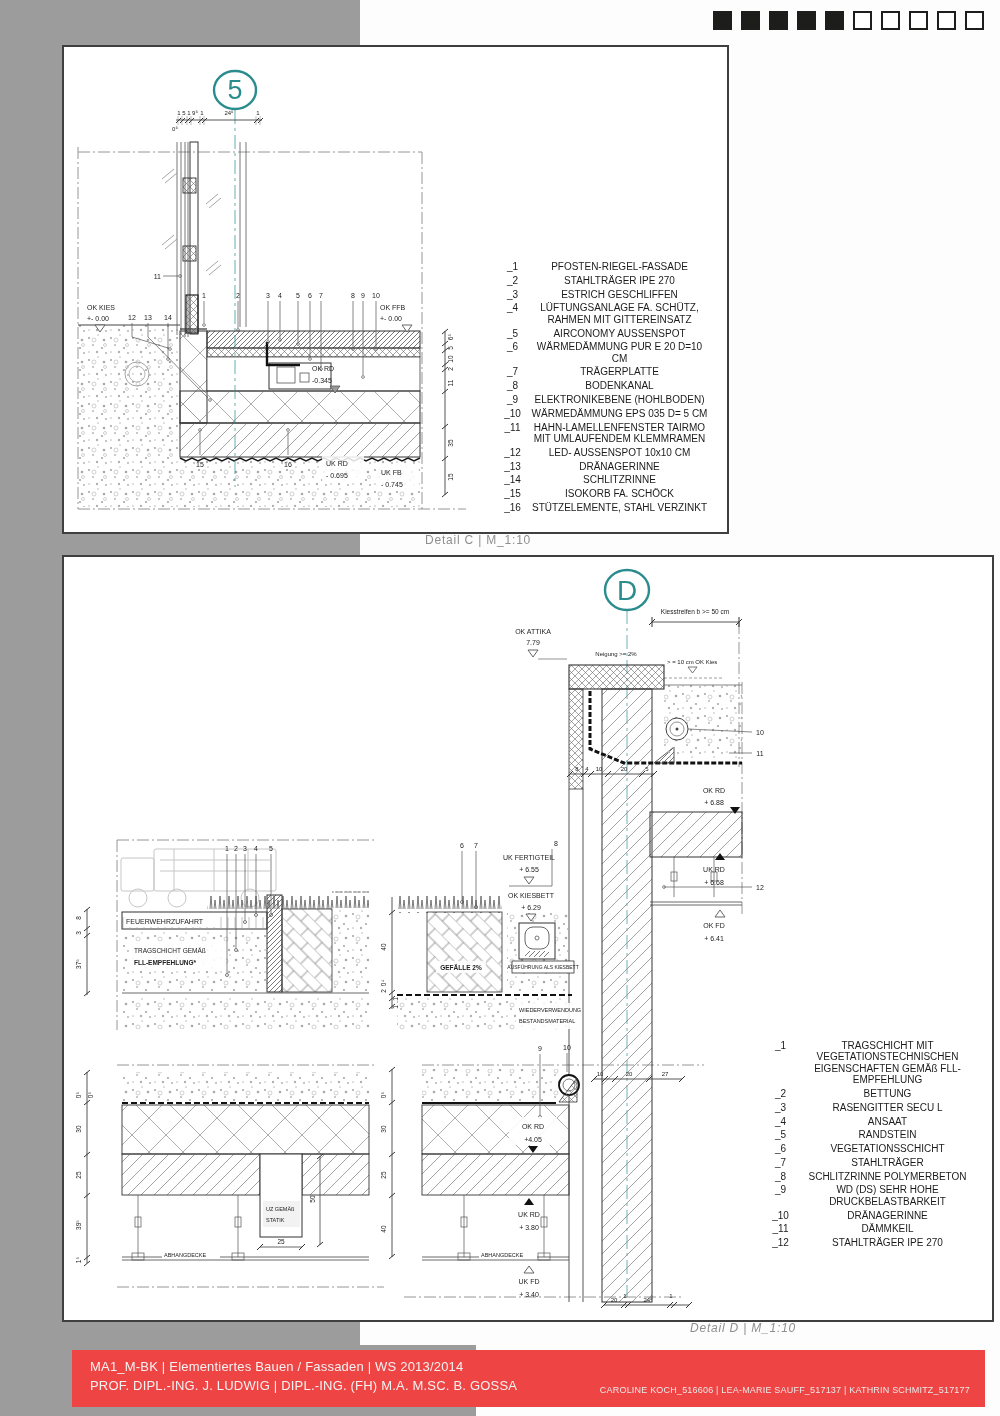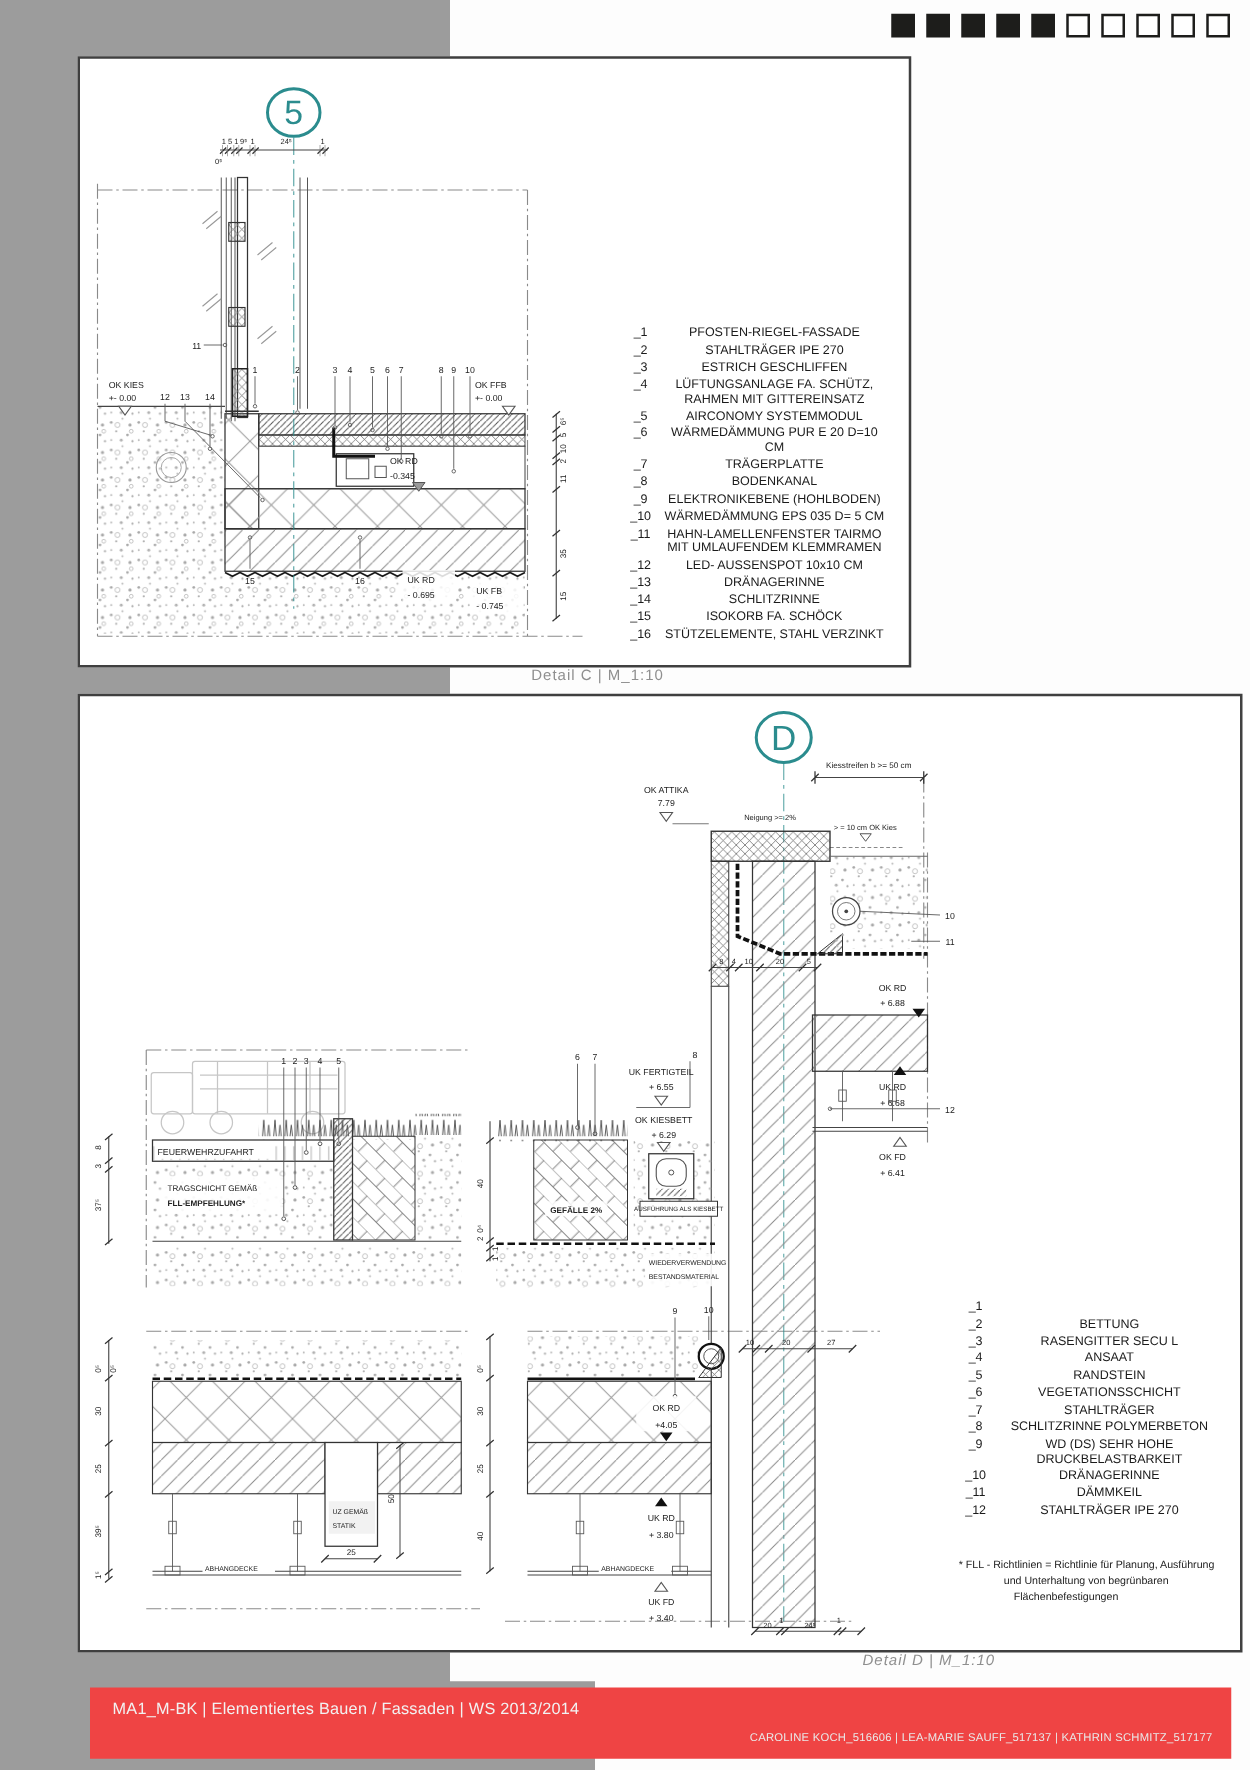--- a/index.html
+++ b/index.html
@@ -240,7 +240,7 @@
         </div>
       <div class="legrow">
           <span class="legno">_5</span>
-          <span>AIRCONOMY SYSTEMMODUL</span>
+          <span>AIRCONOMY AUSSENSPOT</span>
         </div>
       <div class="legrow">
           <span class="legno">_6</span>

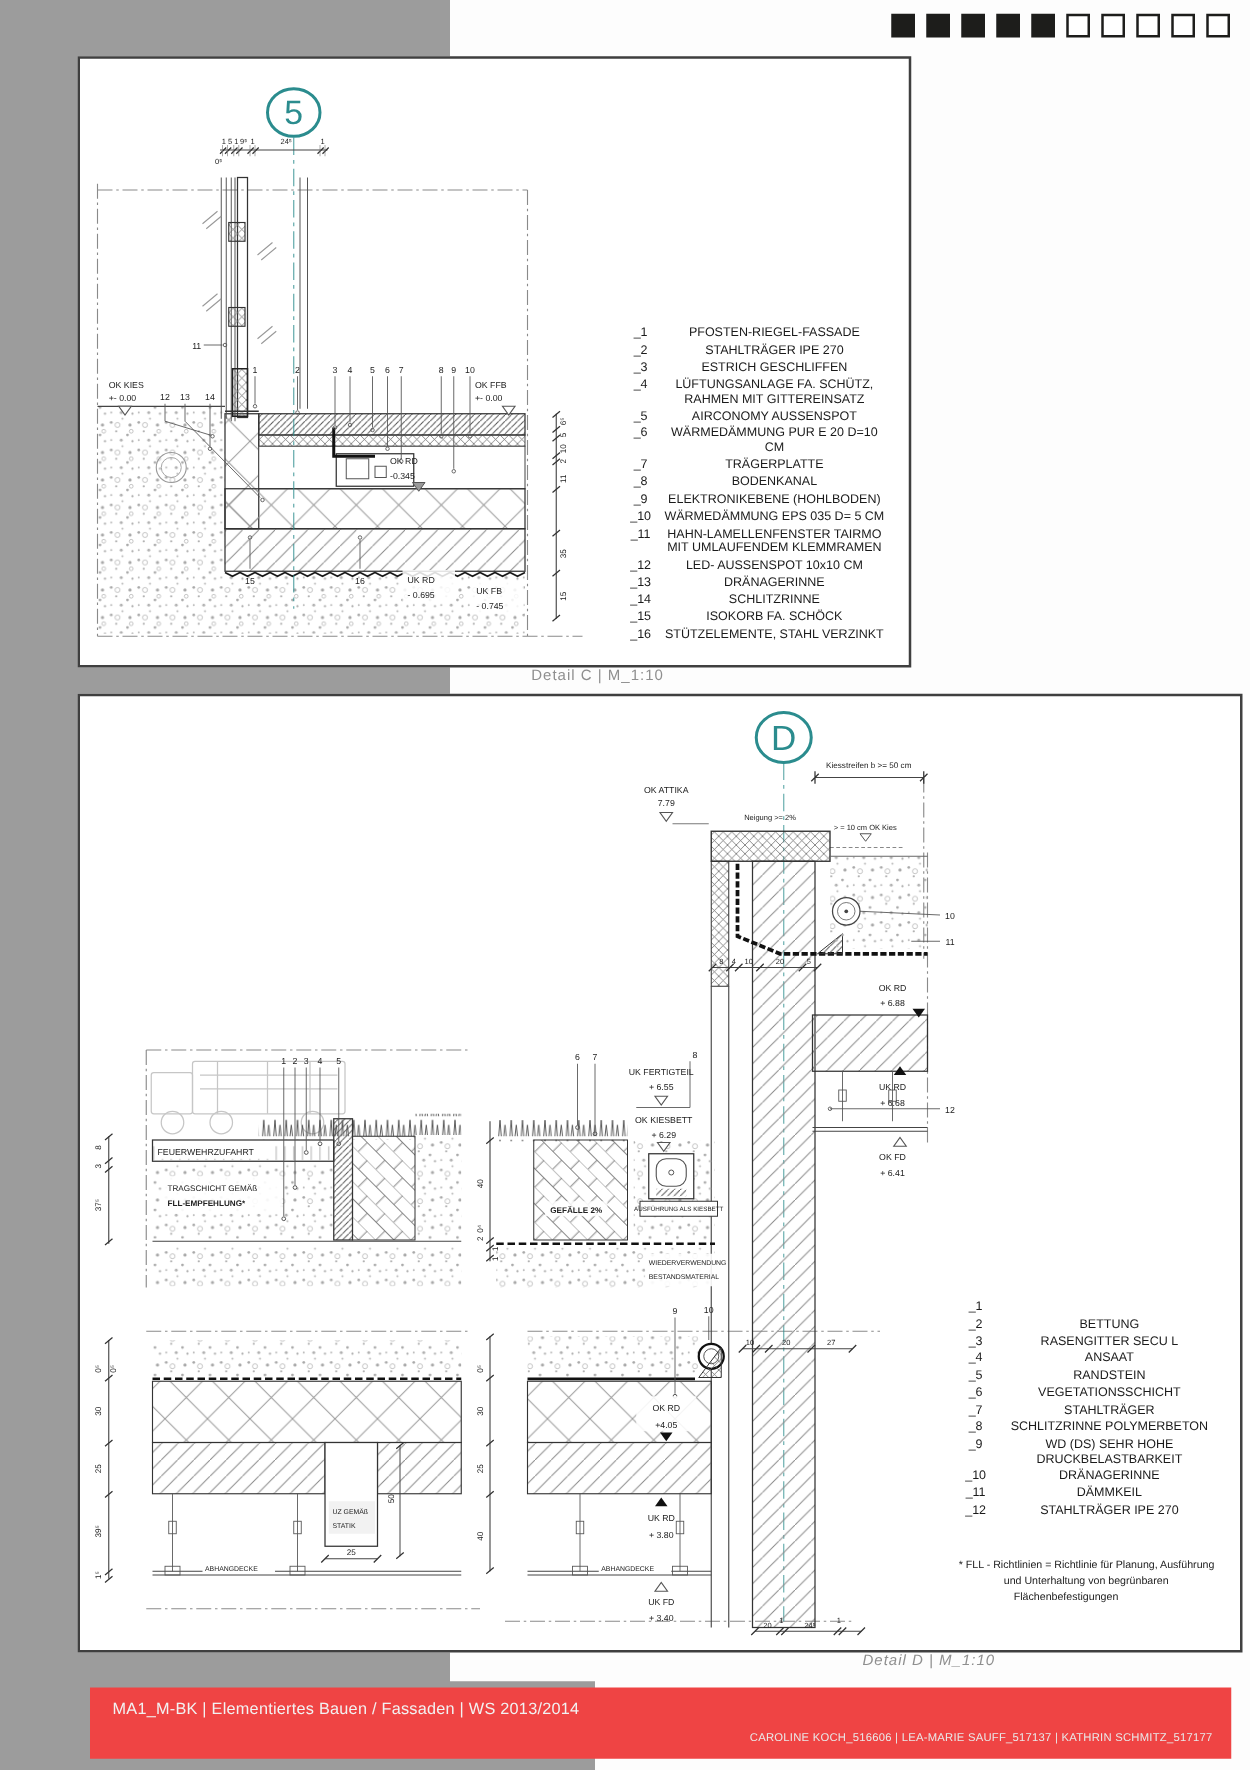--- a/index.html
+++ b/index.html
@@ -590,6 +590,7 @@
     <div class="legend legend-d">
       <div class="legrow">
           <span class="legno">_1</span>
+          <span>TRAGSCHICHT MIT VEGETATIONSTECHNISCHEN EIGENSCHAFTEN GEMÄß FLL- EMPFEHLUNG</span>
         </div>
       <div class="legrow">
           <span class="legno">_2</span>

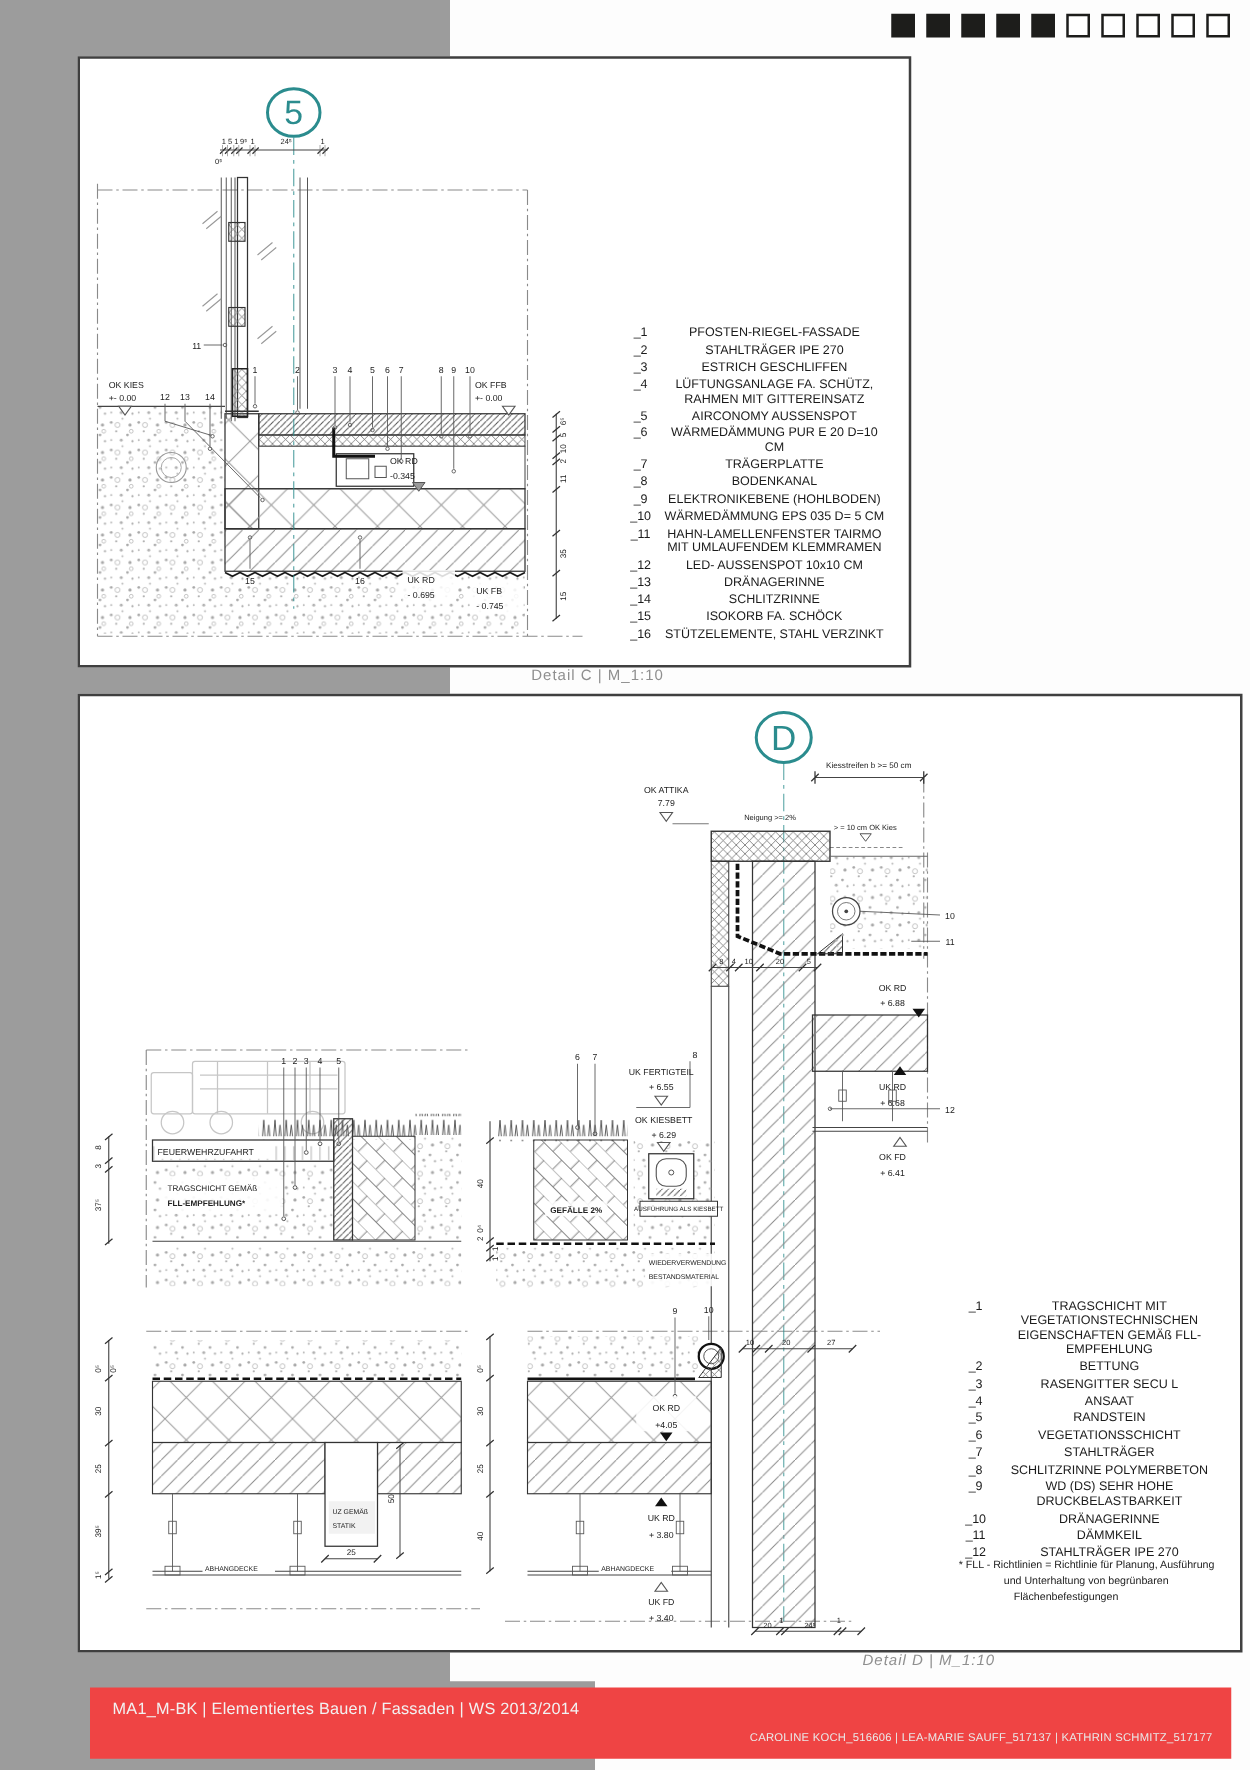--- a/index.html
+++ b/index.html
@@ -637,11 +637,6 @@
           <span>STAHLTRÄGER IPE 270</span>
         </div>
     </div>
-    <div class="footnote">
-      <div>* FLL - Richtlinien = Richtlinie für Planung, Ausführung</div>
-      <div class="fn-ind">und Unterhaltung von begrünbaren</div>
-      <div class="fn-ind2">Flächenbefestigungen</div>
-    </div>
   </section>
   <div class="caption caption-d">Detail D | M_1:10</div>
 

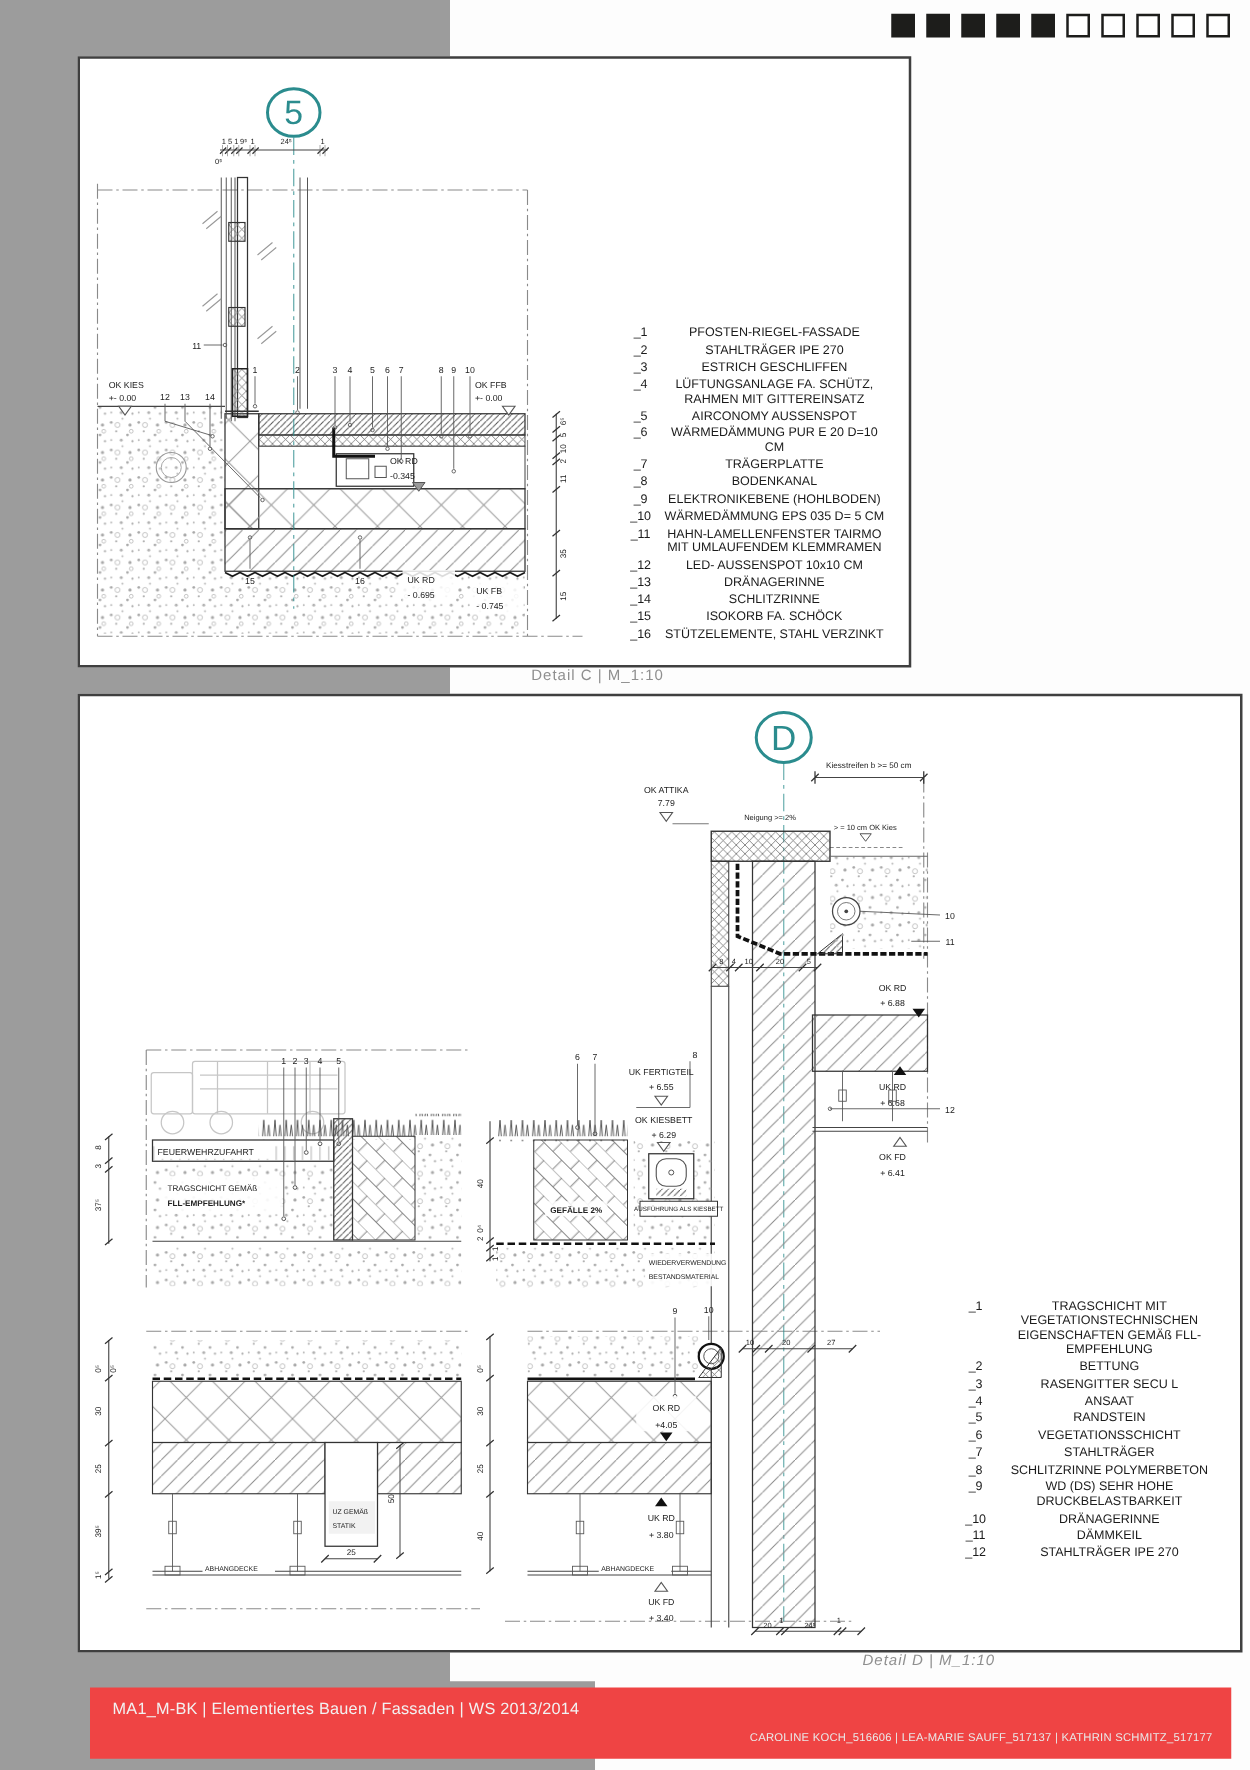--- a/index.html
+++ b/index.html
@@ -642,6 +642,7 @@
 
   <footer class="bar">
     <div class="f-line1">MA1_M-BK | Elementiertes Bauen / Fassaden  |  WS 2013/2014</div>
+    <div class="f-line2">PROF. DIPL.-ING. J. LUDWIG  |  DIPL.-ING. (FH) M.A. M.SC. B. GOSSA</div>
     <div class="f-credits">CAROLINE KOCH_516606  |  LEA-MARIE SAUFF_517137  |  KATHRIN SCHMITZ_517177</div>
   </footer>
 </div>

